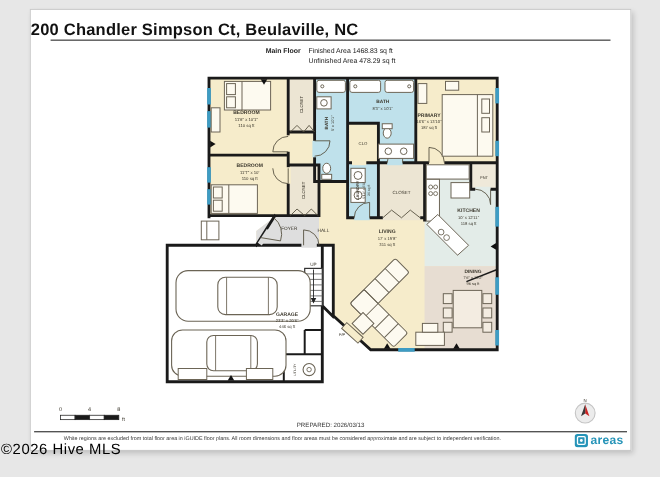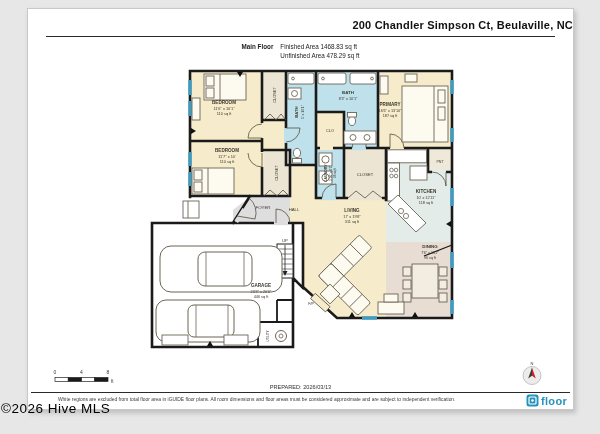--- a/index.html
+++ b/index.html
@@ -5,7 +5,7 @@
   html,body{margin:0;padding:0;}
   body{width:600px;height:434px;background:#e7e7e7;font-family:"Liberation Sans",sans-serif;position:relative;overflow:hidden;}
   .page{position:absolute;left:27px;top:8px;width:545px;height:400px;background:#ffffff;border:1px solid #c9c9c9;box-shadow:2px 3px 5px rgba(0,0,0,.18);}
-  .title{position:absolute;left:0;right:0;top:10px;text-align:right;font-size:11px;font-weight:bold;color:#111;letter-spacing:.2px;}
+  .title{position:absolute;left:0;right:0;top:10px;text-align:left;font-size:15px;font-weight:bold;color:#111;letter-spacing:.2px;}
   .title-rule{position:absolute;left:18px;right:18px;top:27px;border:none;border-top:1.6px solid #2a2a2a;margin:0;}
   .subhead{position:absolute;left:0;right:0;top:33px;display:flex;justify-content:center;gap:7px;font-size:6.3px;color:#222;}
   .subhead .floor{font-weight:bold;padding-top:1px;}

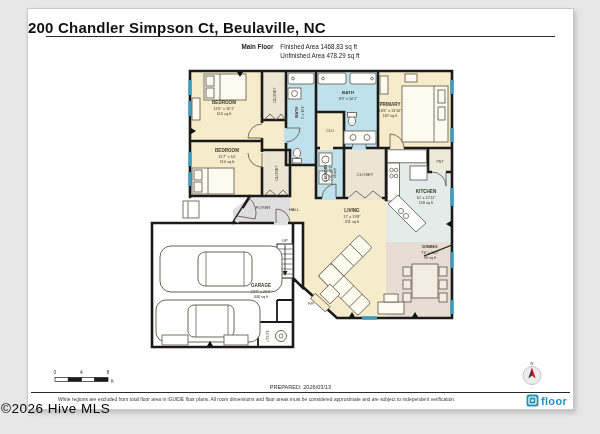--- a/index.html
+++ b/index.html
@@ -42,7 +42,7 @@
       <rect x="3" y="3" width="7" height="7" rx="1" fill="none" stroke="#ffffff" stroke-width="1.2"></rect>
       <circle cx="6.5" cy="6.5" r="1.3" fill="#ffffff"></circle>
     </svg>
-    <span class="brand-text">floor</span>
+    <span class="brand-text">areas</span>
   </div>
 </div>
 

